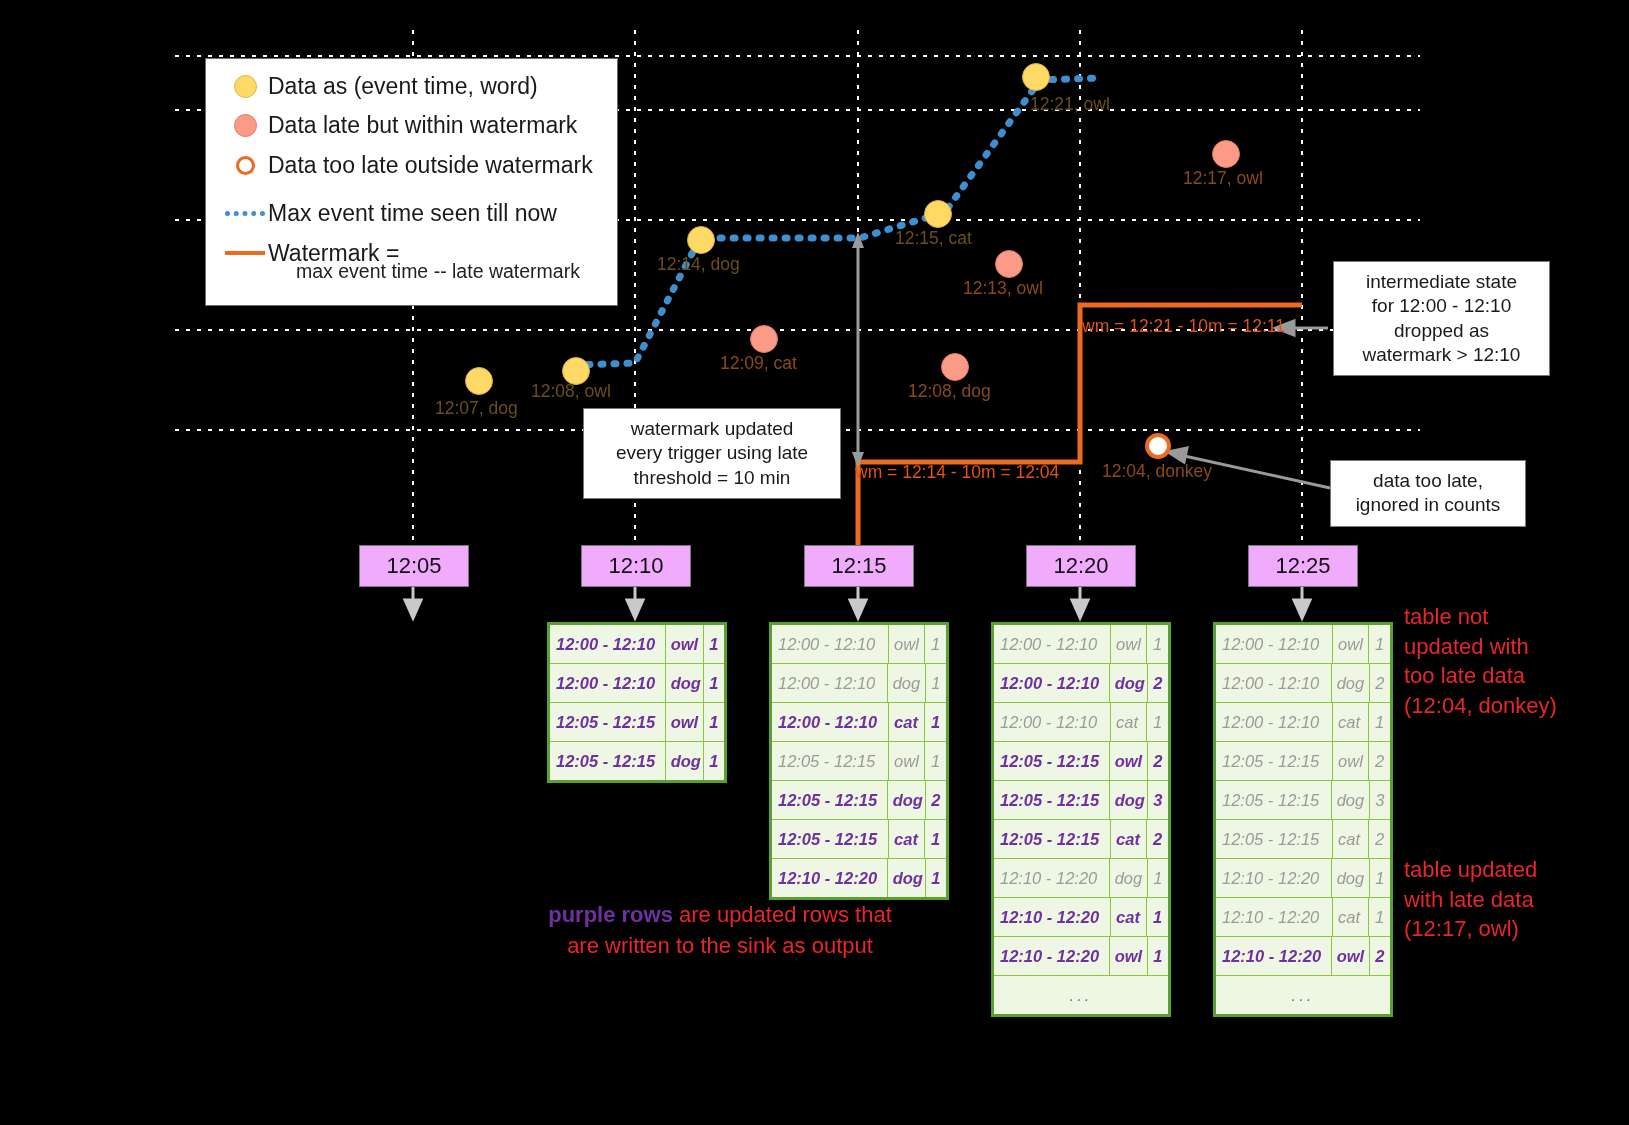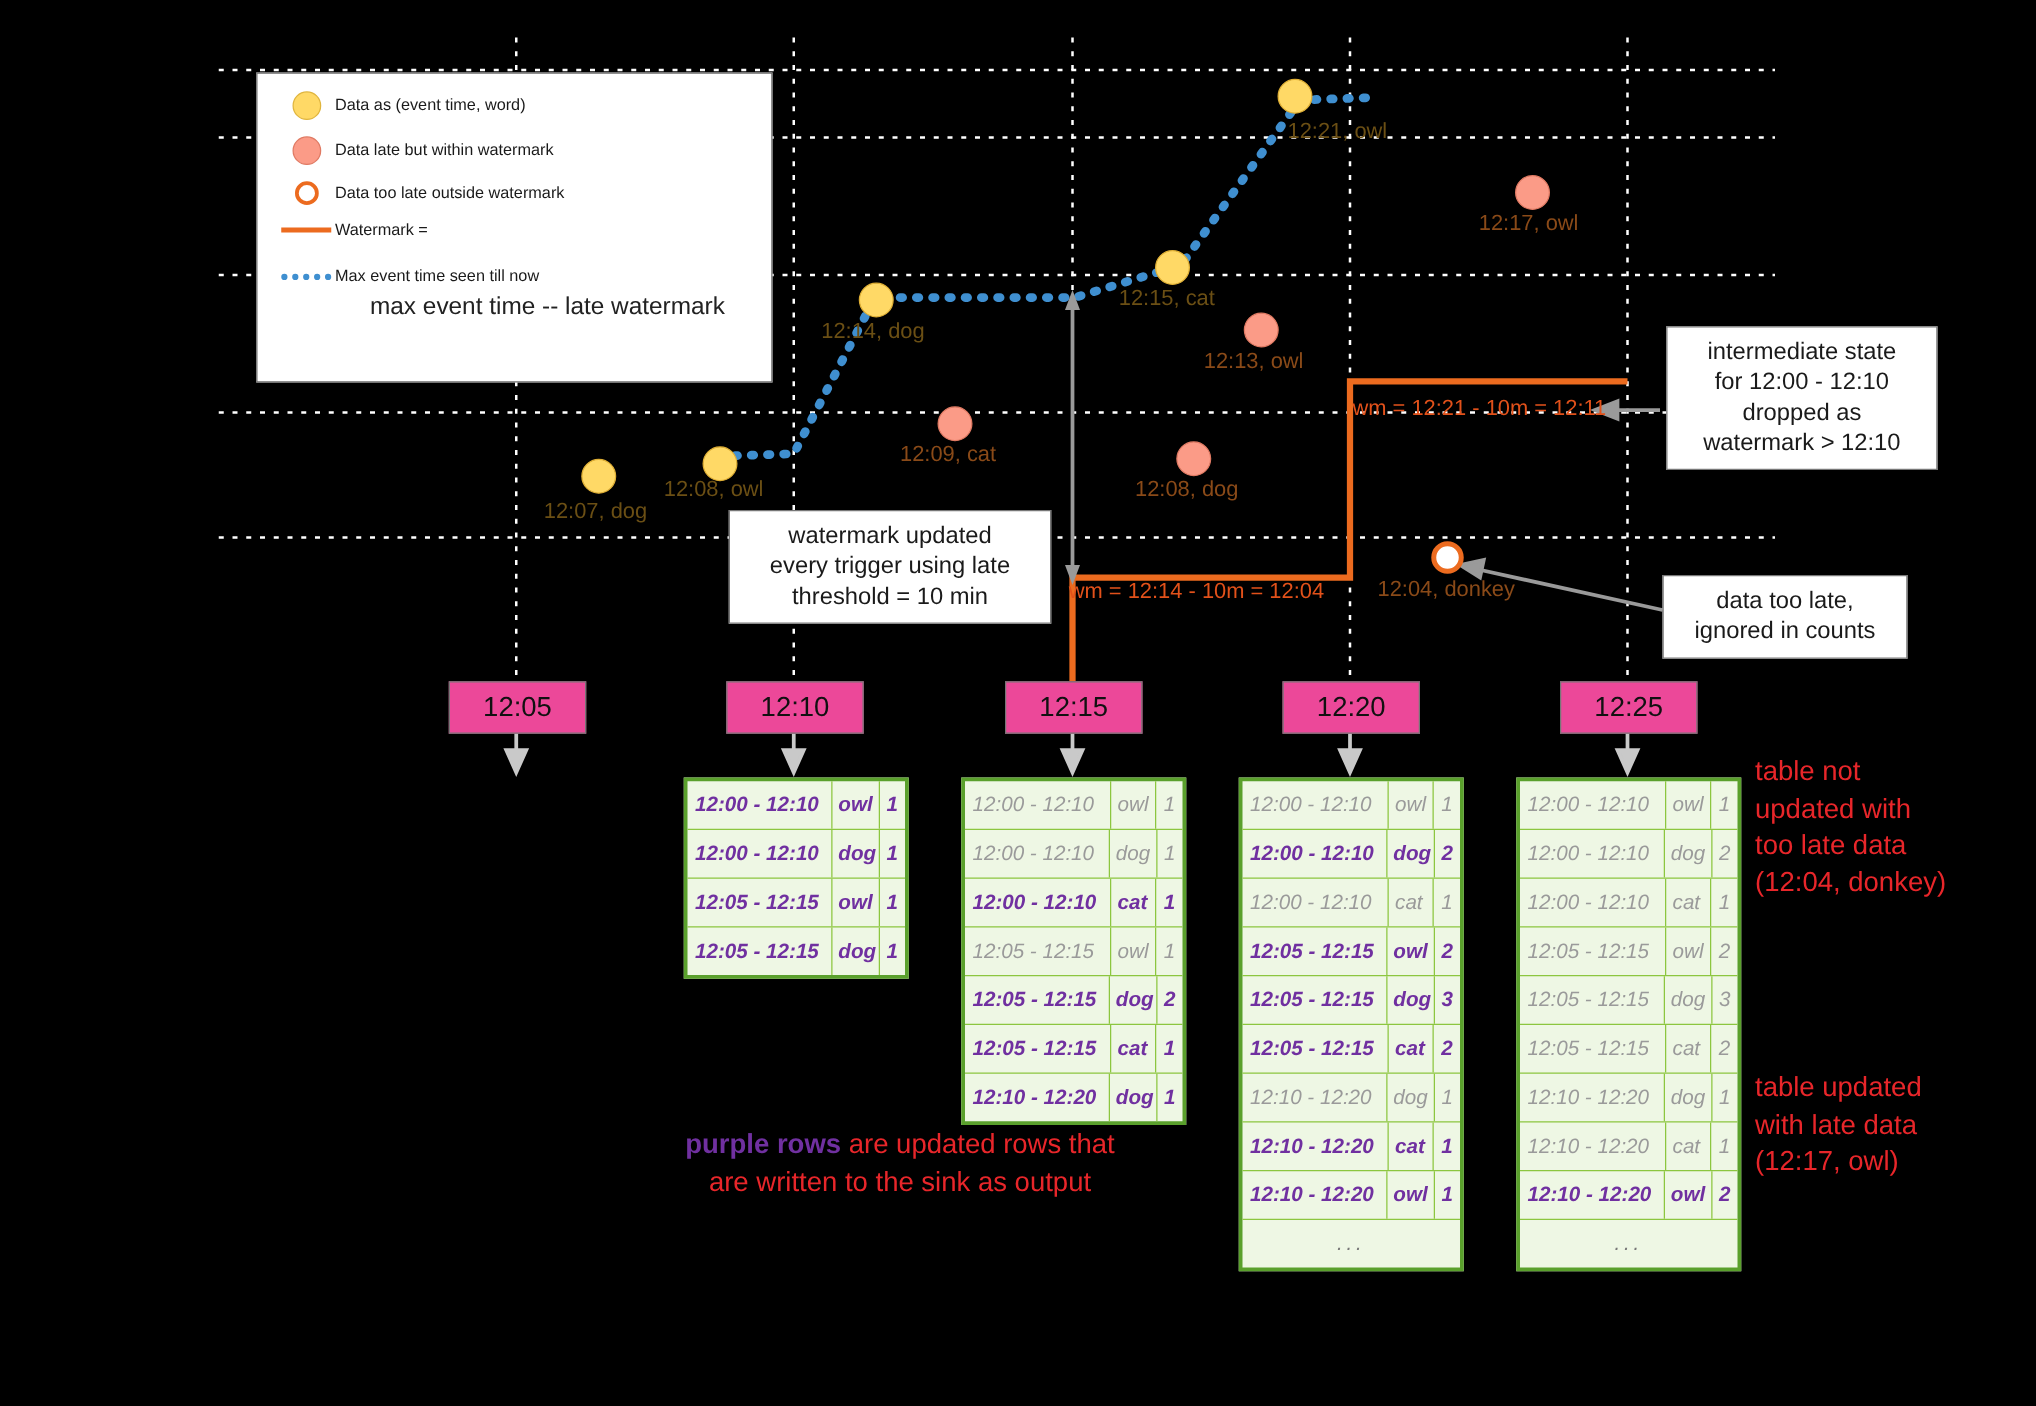--- a/index.html
+++ b/index.html
@@ -14,7 +14,7 @@
           padding:14px 16px;}
   .legend .row{display:flex;align-items:center;margin-bottom:13px;}
   .legend .row .sw{width:46px;flex:0 0 46px;display:flex;justify-content:center;align-items:center;}
-  .legend .row .lbl{font-size:13px;color:#1a1a1a;line-height:1.15;}
+  .legend .row .lbl{font-size:23px;color:#1a1a1a;line-height:1.15;}
   .dot-y{width:21px;height:21px;border-radius:50%;background:#ffd966;border:1px solid #e0b53d;}
   .dot-s{width:21px;height:21px;border-radius:50%;background:#fb9b87;border:1px solid #e07a63;}
   .dot-o{width:19px;height:19px;border-radius:50%;background:#fff;border:3px solid #ec6b1f;box-sizing:border-box;}

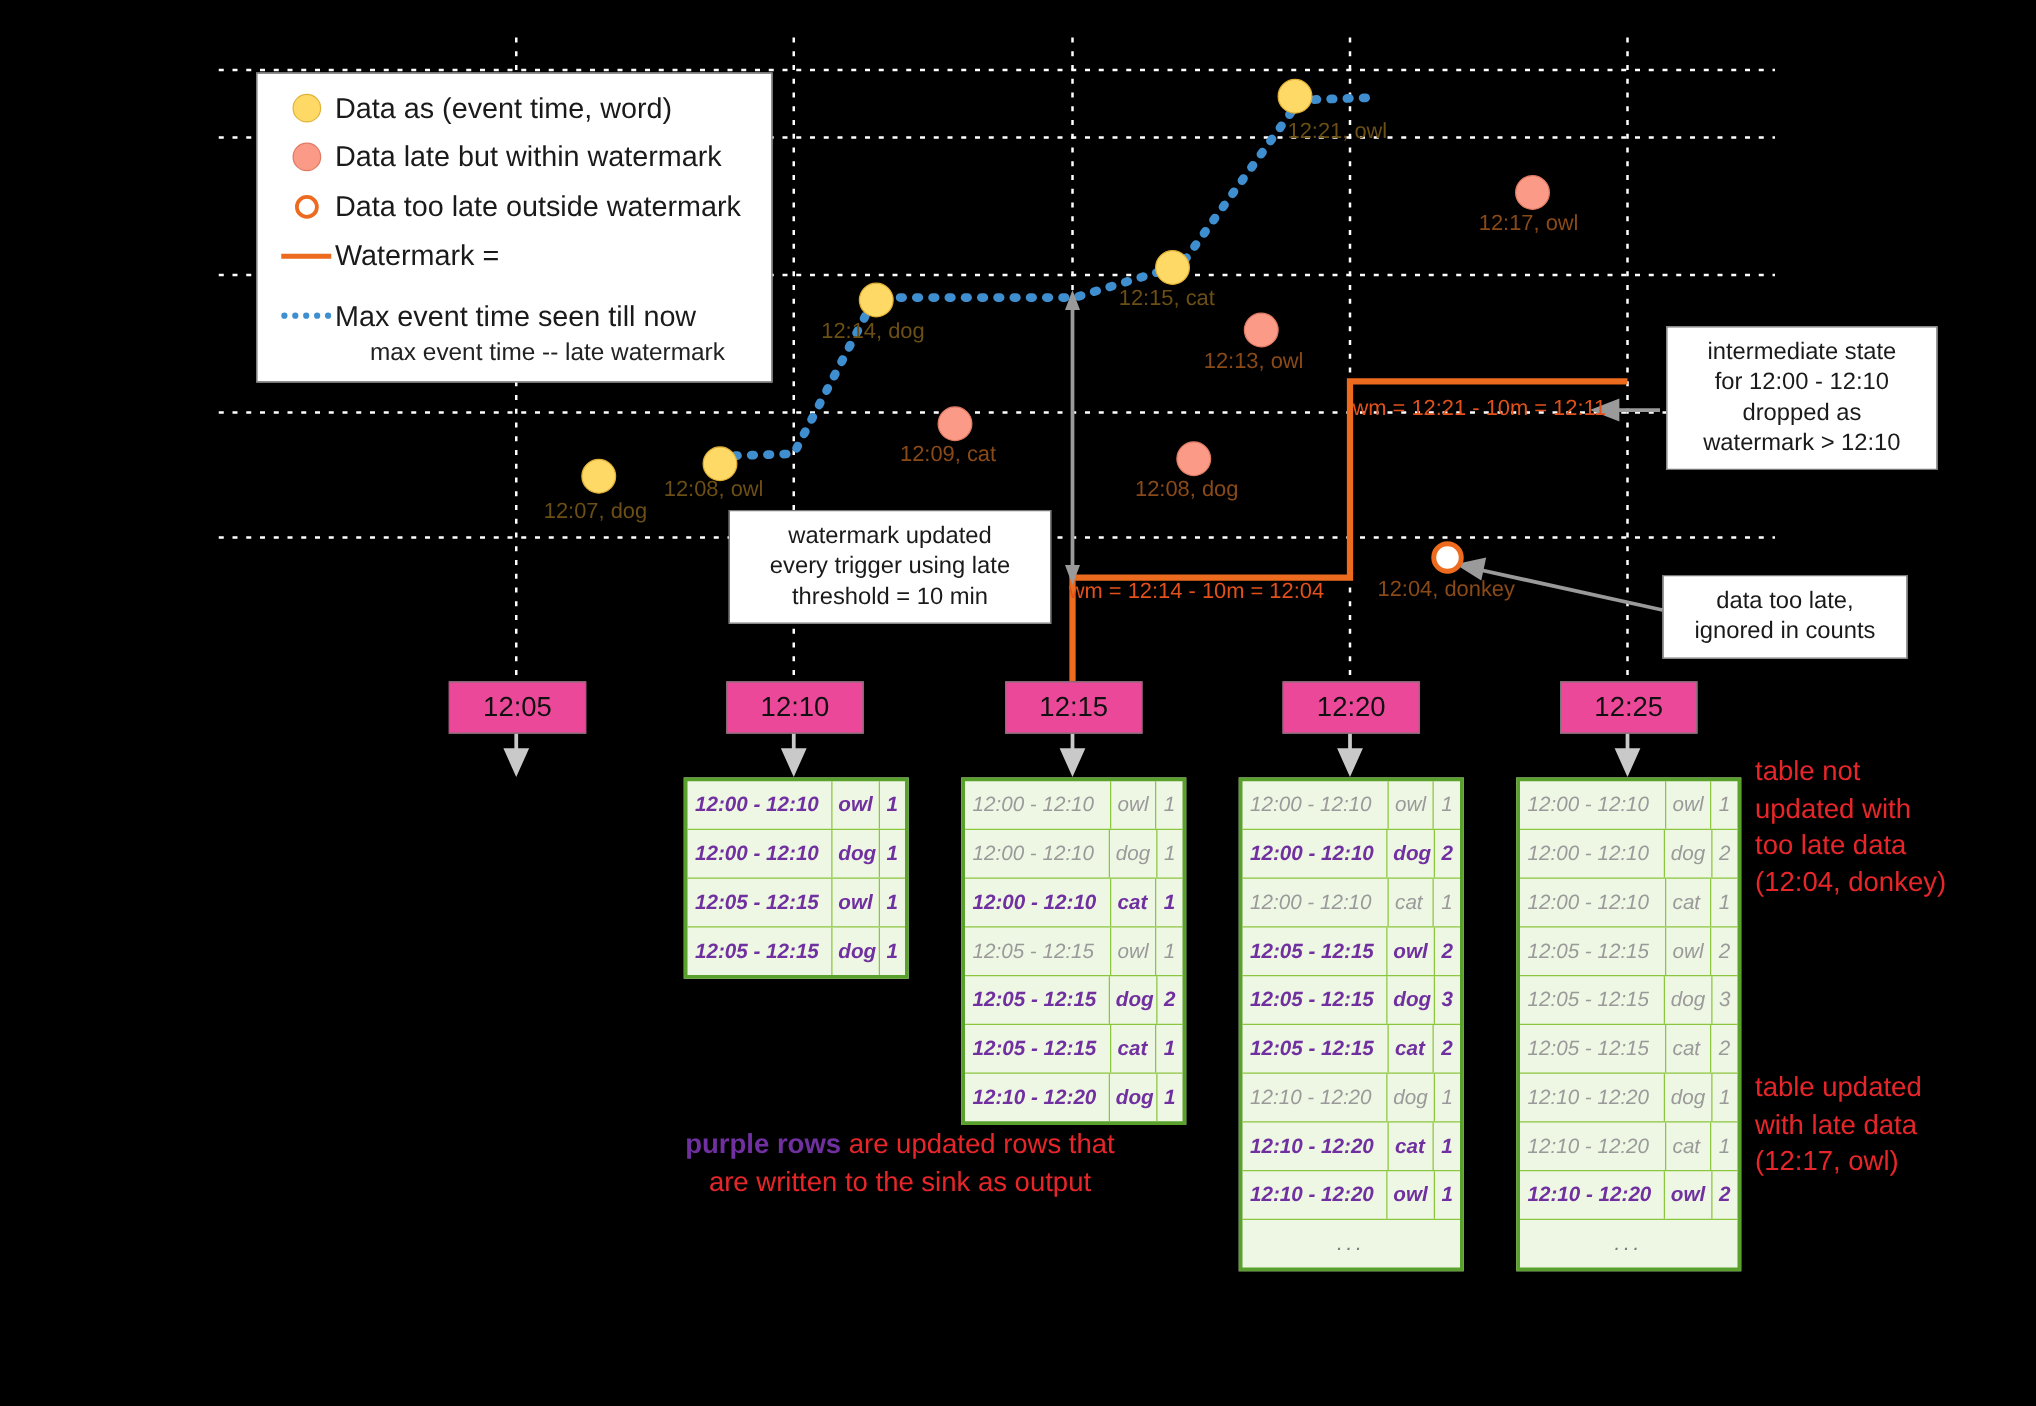--- a/index.html
+++ b/index.html
@@ -140,17 +140,17 @@
         </span>
       <span class="lbl">Data too late outside watermark</span>
     </div>
+    <div class="row" style="margin-top:22px;">
+      <span class="sw">
+          <span class="dash-line"></span>
+        </span>
+      <span class="lbl">Max event time seen till now</span>
+    </div>
     <div class="row" style="margin-bottom:2px;">
       <span class="sw">
           <span class="solid-line"></span>
         </span>
       <span class="lbl">Watermark =</span>
-    </div>
-    <div class="row" style="margin-top:22px;">
-      <span class="sw">
-          <span class="dash-line"></span>
-        </span>
-      <span class="lbl">Max event time seen till now</span>
     </div>
     <div class="wm2">max event time -- late watermark</div>
   </div>

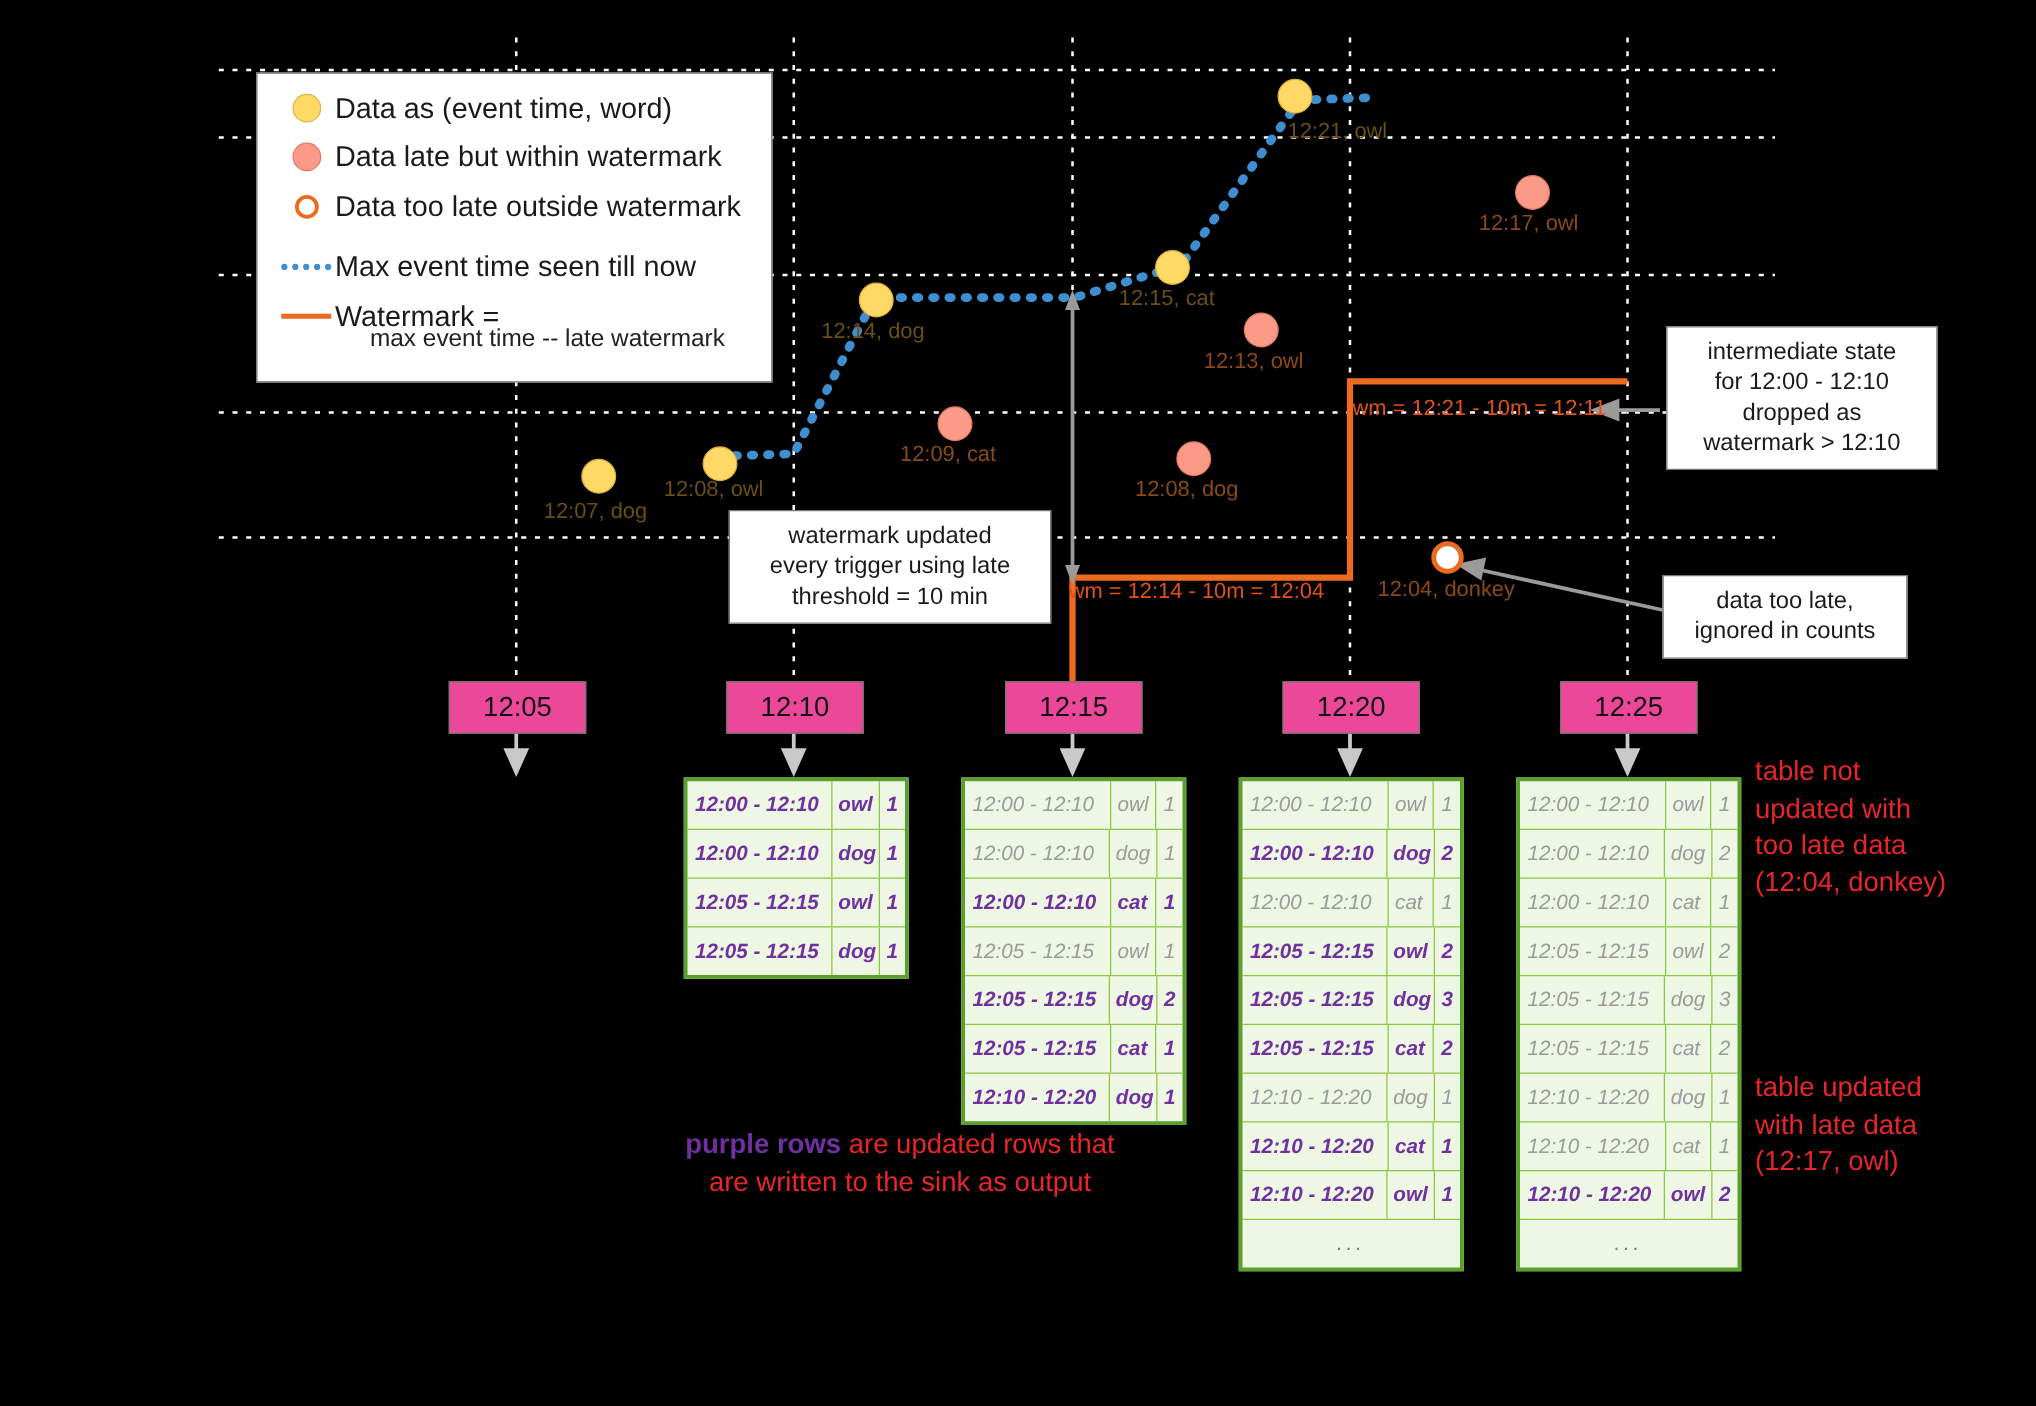--- a/index.html
+++ b/index.html
@@ -39,7 +39,7 @@
   .wmlbl{position:absolute;font-size:17.5px;color:#e2511a;white-space:nowrap;}
 
   
-  .timebox{position:absolute;background:#ec4899;border:1px solid #777;
+  .timebox{position:absolute;background:#f0abfc;border:1px solid #777;
            width:108px;height:40px;display:flex;align-items:center;justify-content:center;
            font-size:22px;color:#111;}
 

